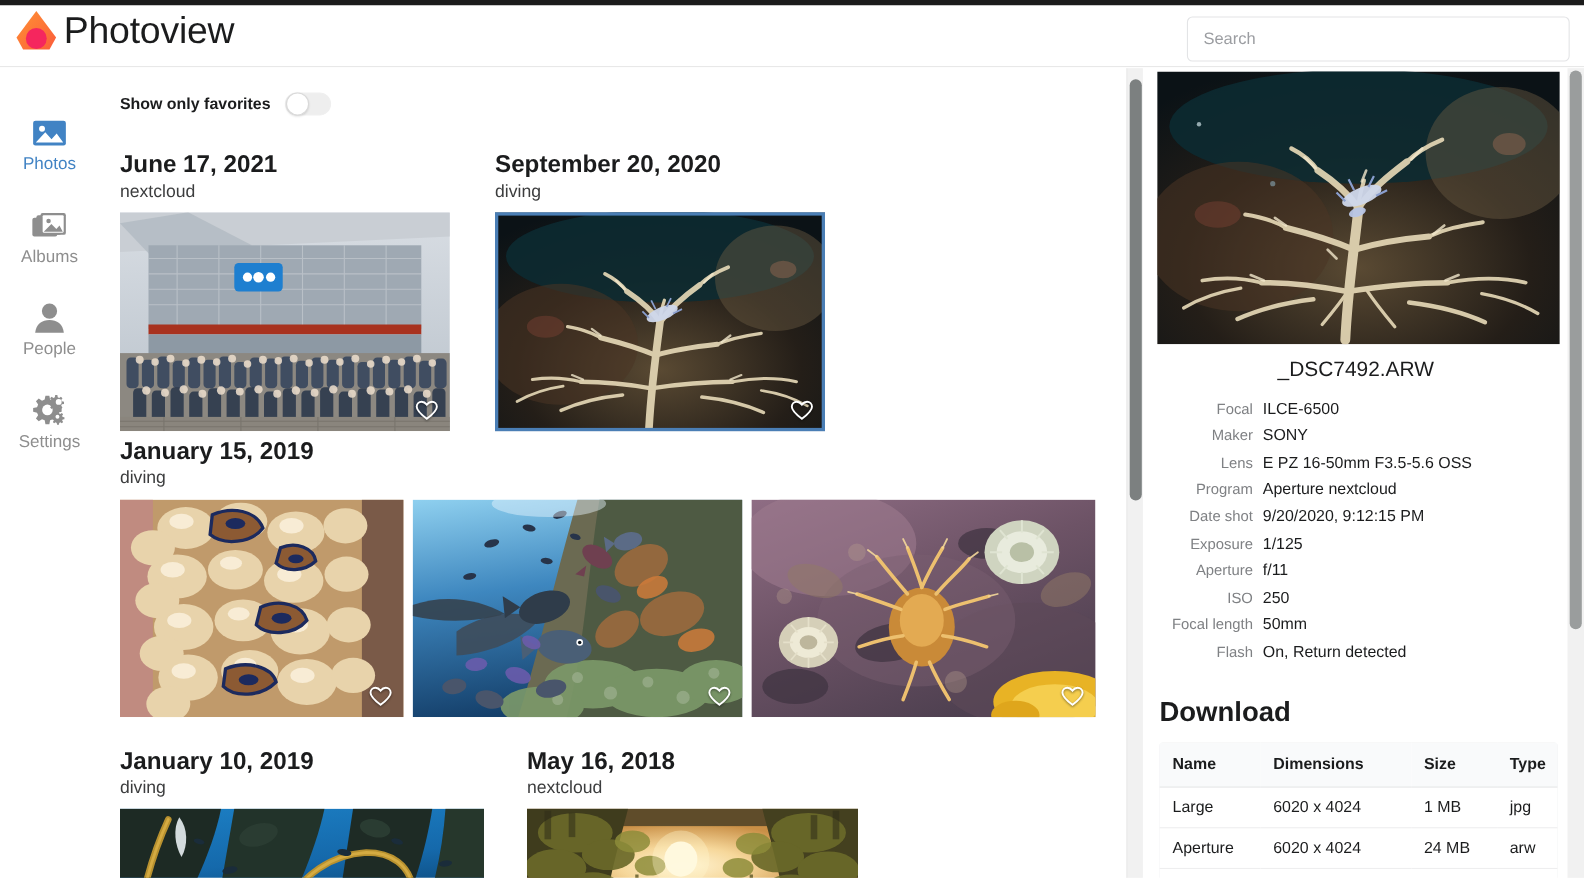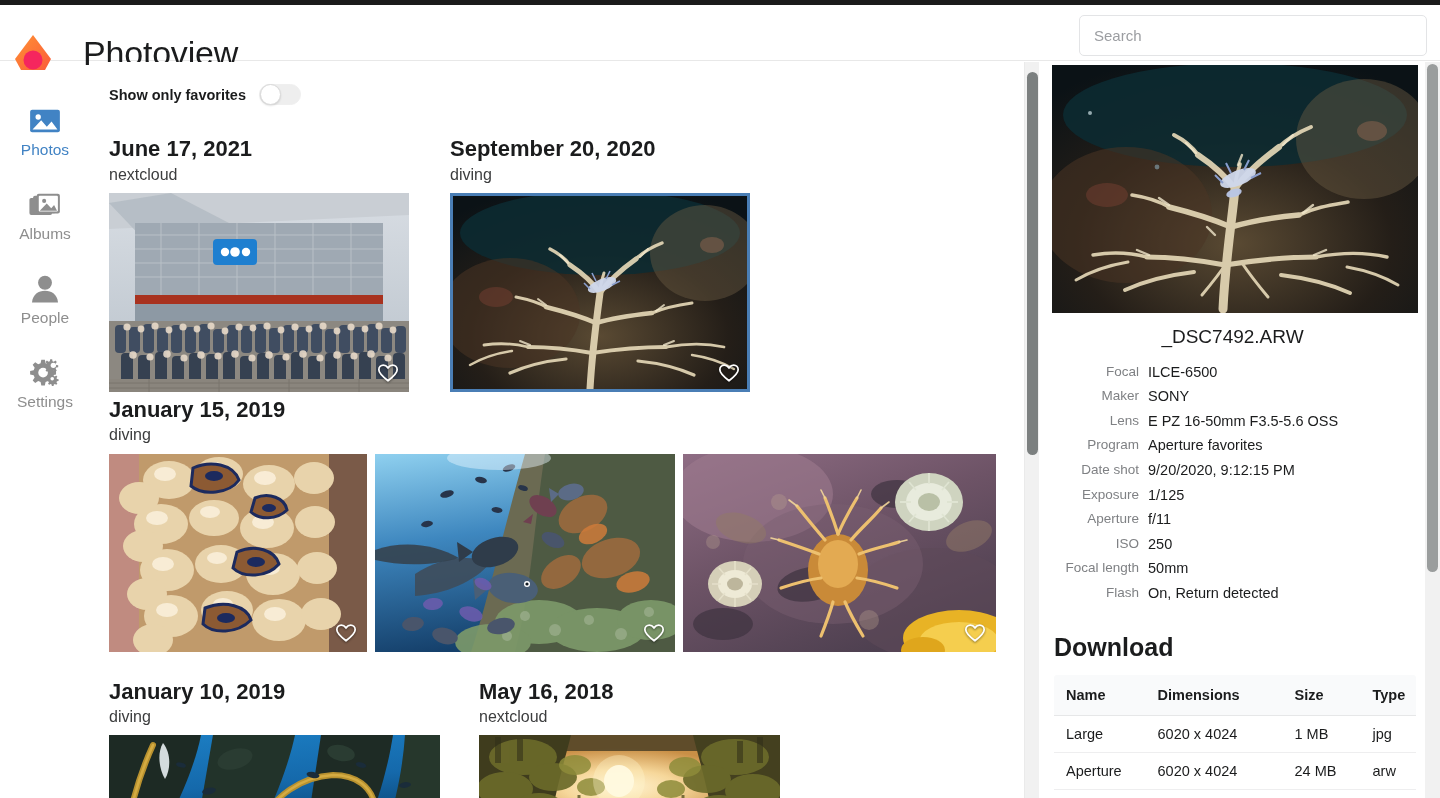--- a/index.html
+++ b/index.html
@@ -29,7 +29,7 @@
   }
   .brand {
     position: absolute; left: 12px; top: 2px;
-    display: flex; align-items: center; gap: 29px; margin-top: 25px;
+    display: flex; align-items: center; gap: 4px;
   }
   .logo-mark { width: 42px; height: 42px; display:block; }
   .brand-title {

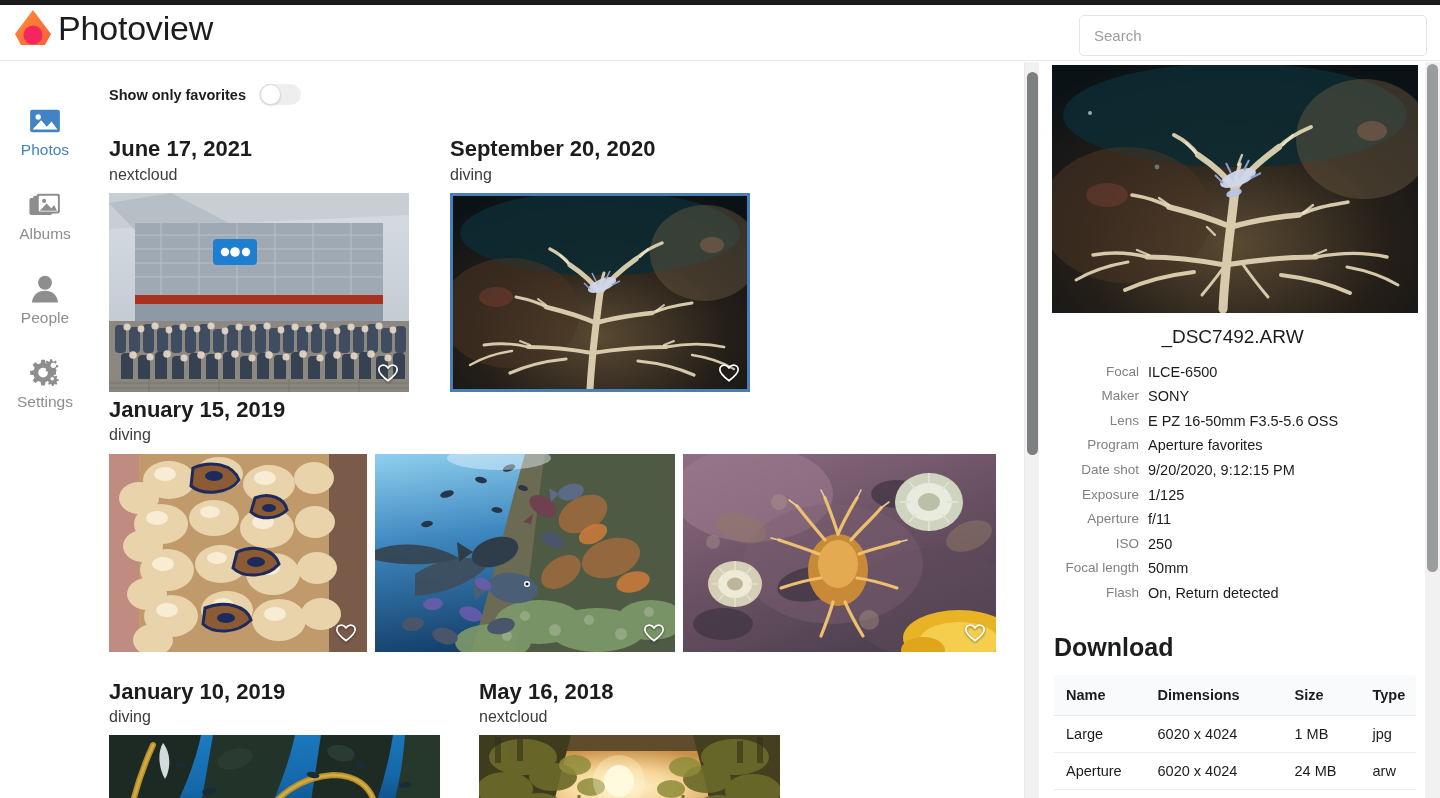--- a/index.html
+++ b/index.html
@@ -914,7 +914,7 @@
       </tr>
       <tr>
         <td class="k">Program</td>
-        <td class="v">Aperture favorites</td>
+        <td class="v">Aperture nextcloud</td>
       </tr>
       <tr>
         <td class="k">Date shot</td>

